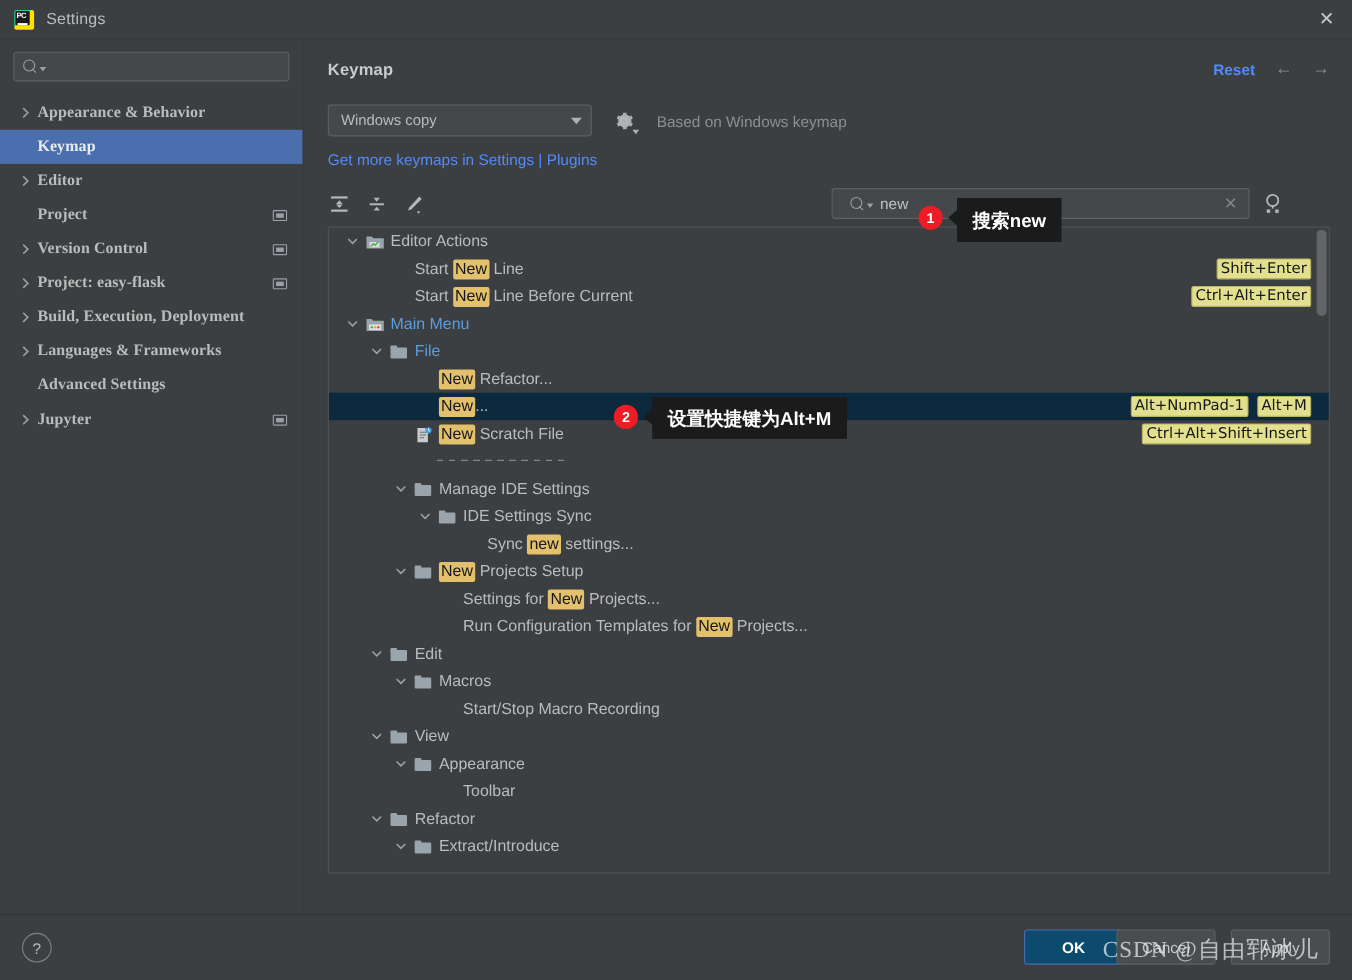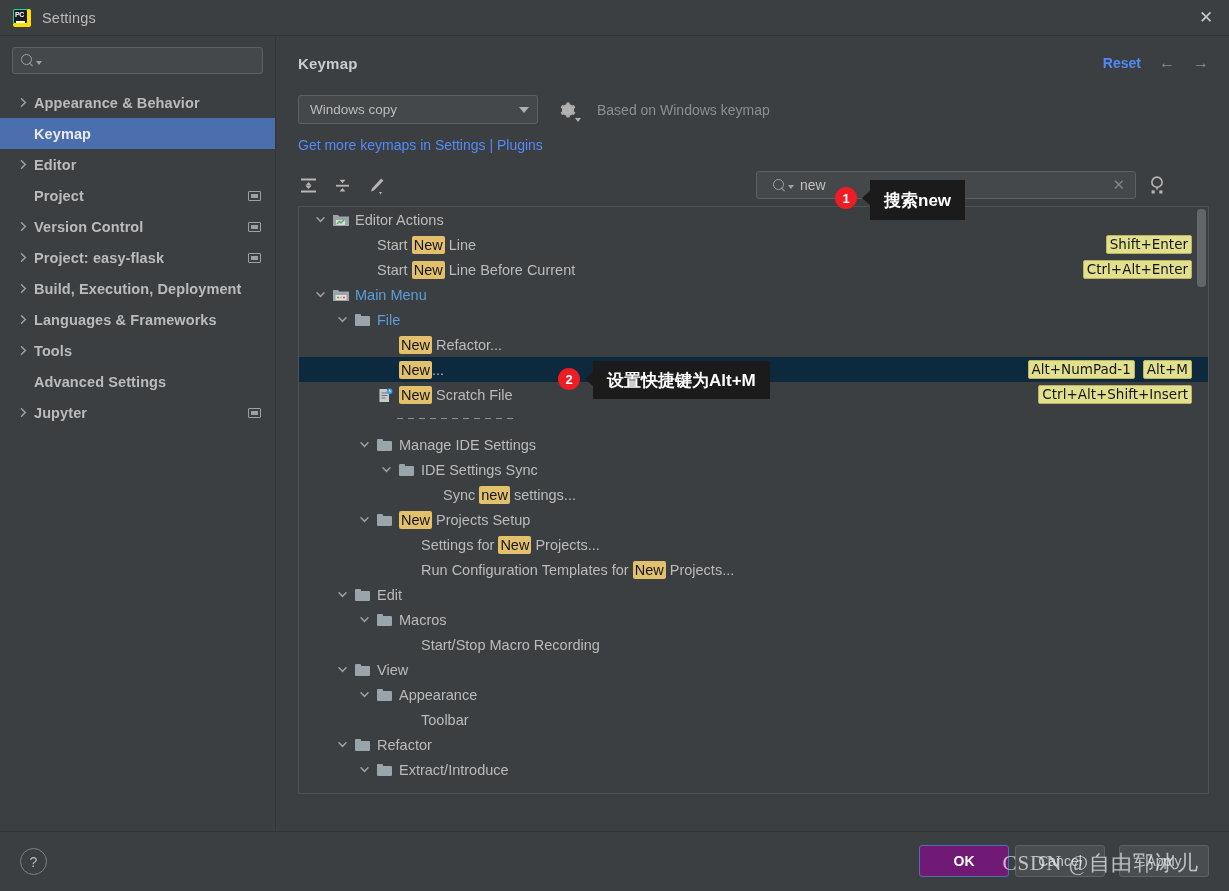--- a/index.html
+++ b/index.html
@@ -87,7 +87,7 @@
   .side-item {
     height: 31px; display: flex; align-items: center;
     padding-left: 18px; padding-right: 14px;
-    color: #bbbbbb; font-size: 14.5px; font-weight: bold; letter-spacing: .1px;
+    color: #bbbbbb; font-size: 14.5px; font-weight: bold; letter-spacing: .1px; font-family: Liberation Serif, serif;
   }
   .side-item.selected { background: #4b6eaf; color: #e8eaed; }
   .side-arrow {

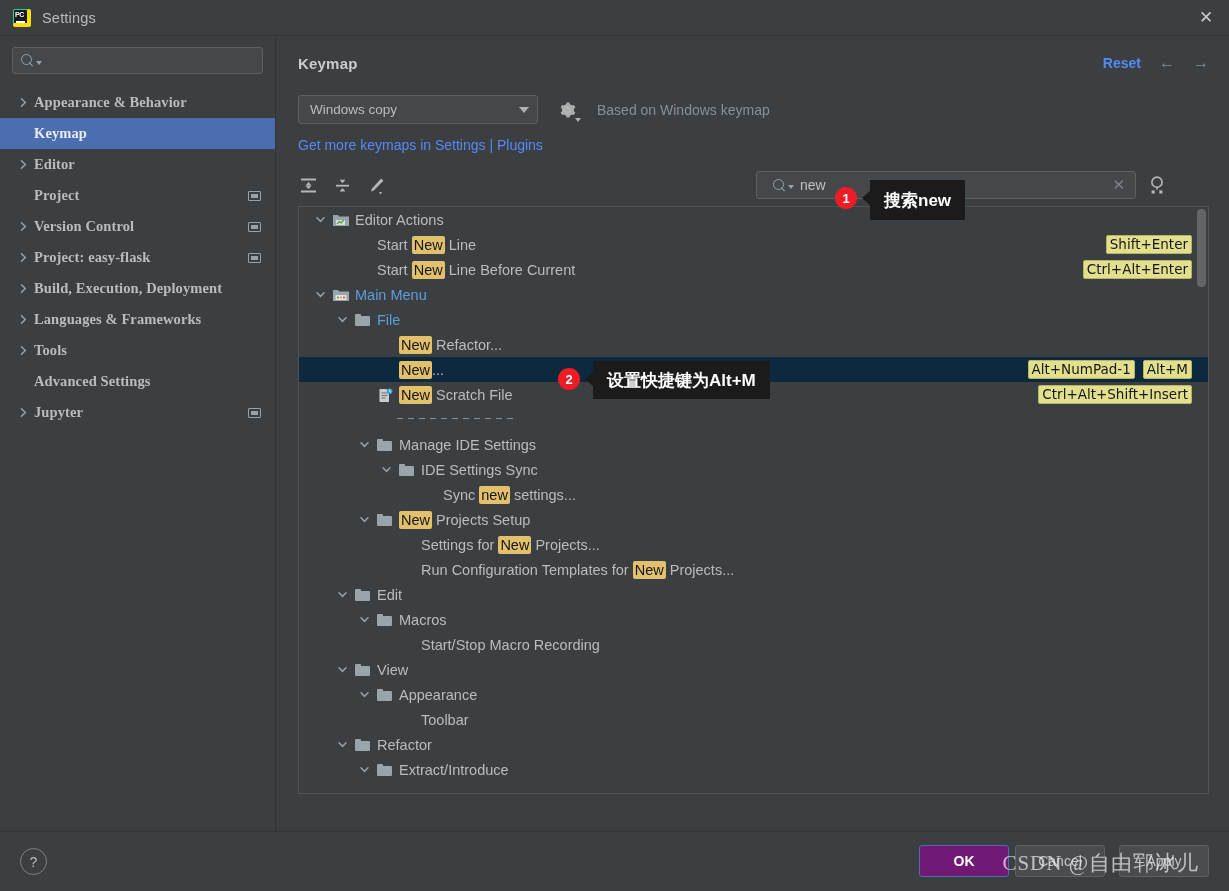--- a/index.html
+++ b/index.html
@@ -327,14 +327,6 @@
           <span class="side-label">Languages &amp; Frameworks</span>
         </div>
         <div class="side-item">
-          <span class="side-arrow">
-            <svg width="11" height="11" viewBox="0 0 11 11">
-              <path d="M3.5 1.8 L7.3 5.5 L3.5 9.2" fill="none" stroke="currentColor" stroke-width="1.5" stroke-linecap="round"></path>
-            </svg>
-          </span>
-          <span class="side-label">Tools</span>
-        </div>
-        <div class="side-item">
           <span class="side-arrow"></span>
           <span class="side-label">Advanced Settings</span>
         </div>

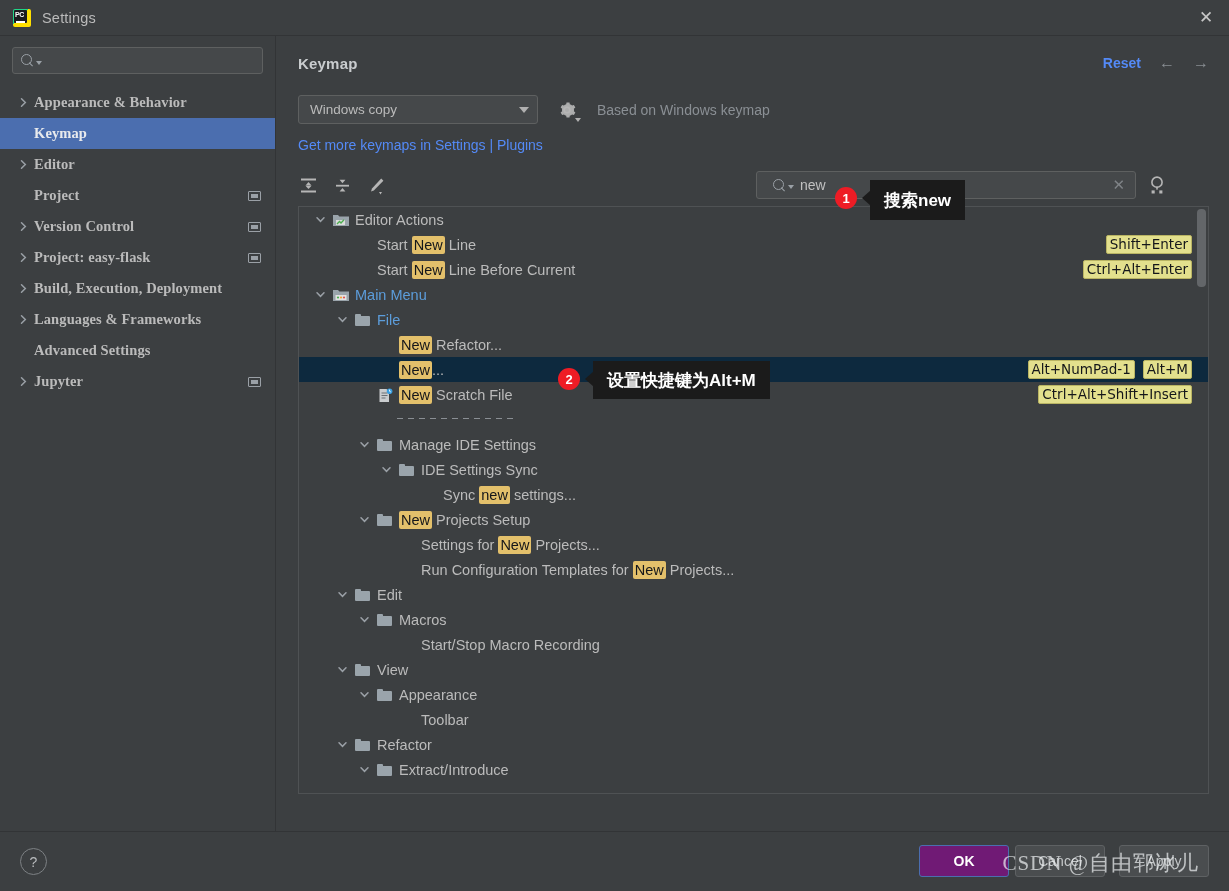--- a/index.html
+++ b/index.html
@@ -235,7 +235,7 @@
     font-size: 14px; color: #c4c7c9; border: 1px solid #5e6163; background: #4a4d4f;
   }
   #ok-btn {
-    right: 220px; background: #701a75; border-color: #4b6eaf; color: #ffffff; font-weight: bold;
+    right: 208px; background: #0c4a6e; border-color: #4b6eaf; color: #ffffff; font-weight: bold;
   }
   #cancel-btn { right: 124px; }
   #apply-btn { right: 20px; }

